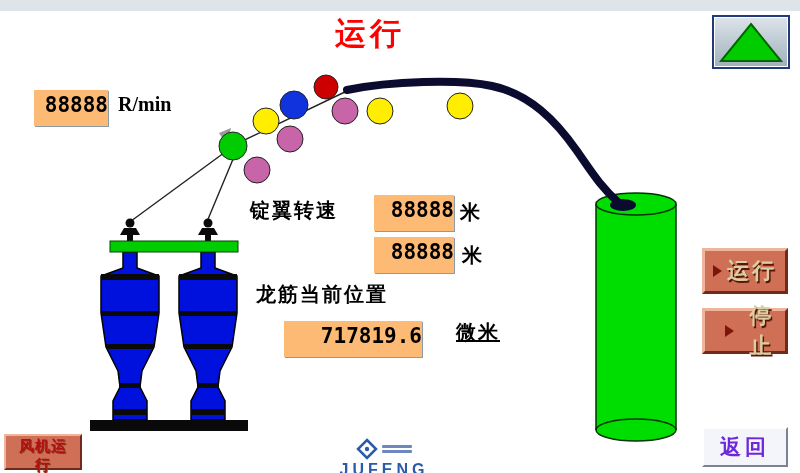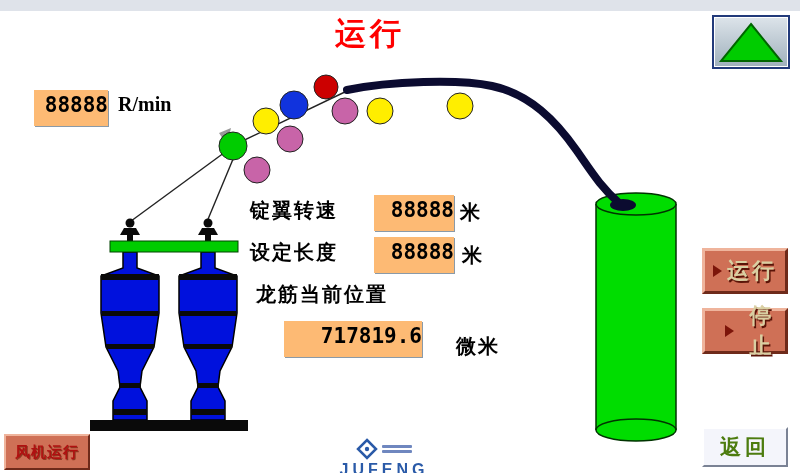--- a/index.html
+++ b/index.html
@@ -182,7 +182,6 @@
   <div class="value-box" id="spun-value">88888</div>
   <div class="unit" id="spun-unit">米</div>
 
-  <div class="lbl" id="set-label">设定长度</div>
   <div class="value-box" id="set-value">88888</div>
   <div class="unit" id="set-unit">米</div>
 

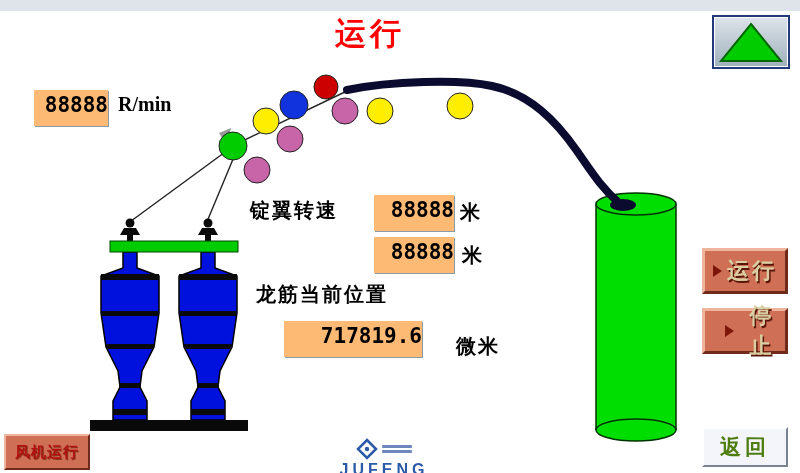--- a/index.html
+++ b/index.html
@@ -41,7 +41,7 @@
   #set-label{top:228px;left:250px;}
   #set-unit{top:231px;left:462px;}
   #rail-label{top:270px;left:256px;text-align:right;}
-  #rail-unit{top:322px;left:456px;}
+  #rail-unit{top:308px;left:456px;text-decoration:underline;}
 
   
   .diagram{position:absolute;left:0;top:0;z-index:1;}

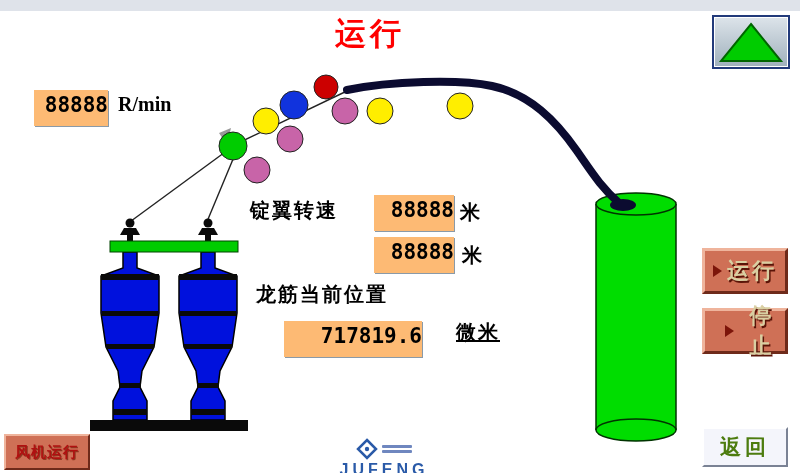--- a/index.html
+++ b/index.html
@@ -76,7 +76,7 @@
     font-family:"Liberation Serif",serif;cursor:pointer;box-sizing:border-box;
   }
   #btn-fan{
-    position:absolute;left:4px;top:423px;width:86px;height:36px;z-index:4;
+    position:absolute;left:4px;top:423px;width:78px;height:36px;z-index:4;
     background:#cf7056;
     border-top:2px solid #efb49c;border-left:2px solid #efb49c;
     border-bottom:2px solid #6e2a1a;border-right:2px solid #6e2a1a;

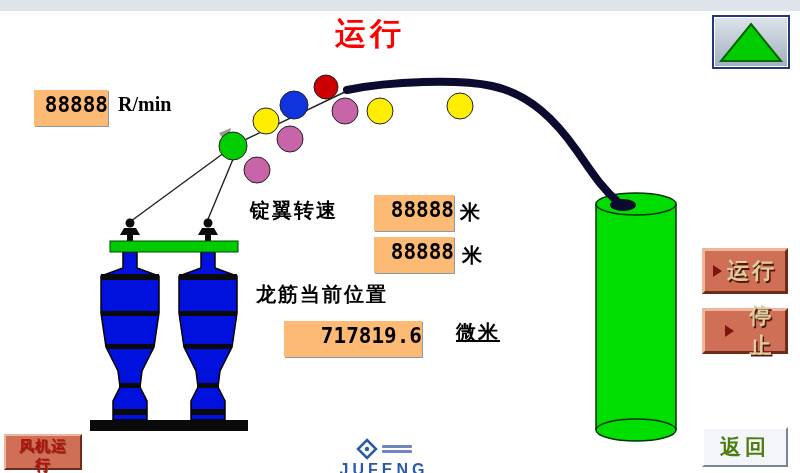--- a/index.html
+++ b/index.html
@@ -72,7 +72,7 @@
     background:#f4f5fb;
     border-top:2px solid #ffffff;border-left:2px solid #ffffff;
     border-bottom:2px solid #7a8294;border-right:2px solid #7a8294;
-    color:#4d7c0f;font-size:21px;font-weight:bold;letter-spacing:4px;
+    color:#6d28d9;font-size:21px;font-weight:bold;letter-spacing:4px;
     font-family:"Liberation Serif",serif;cursor:pointer;box-sizing:border-box;
   }
   #btn-fan{

